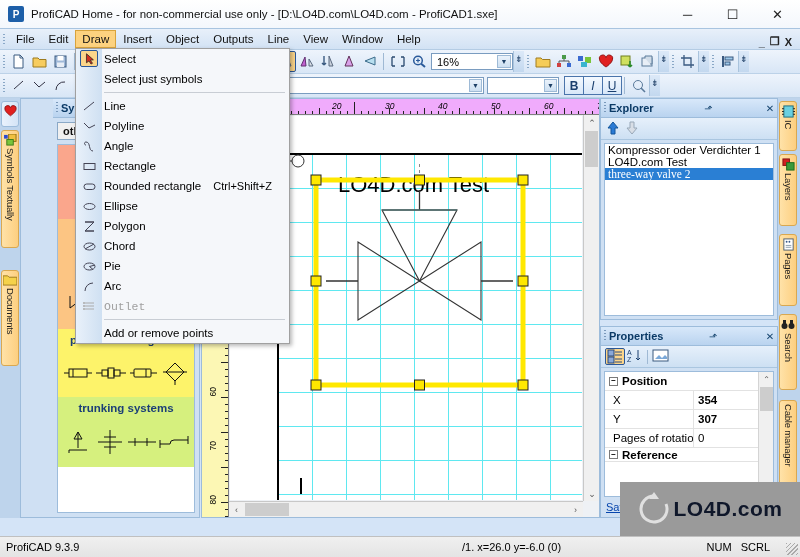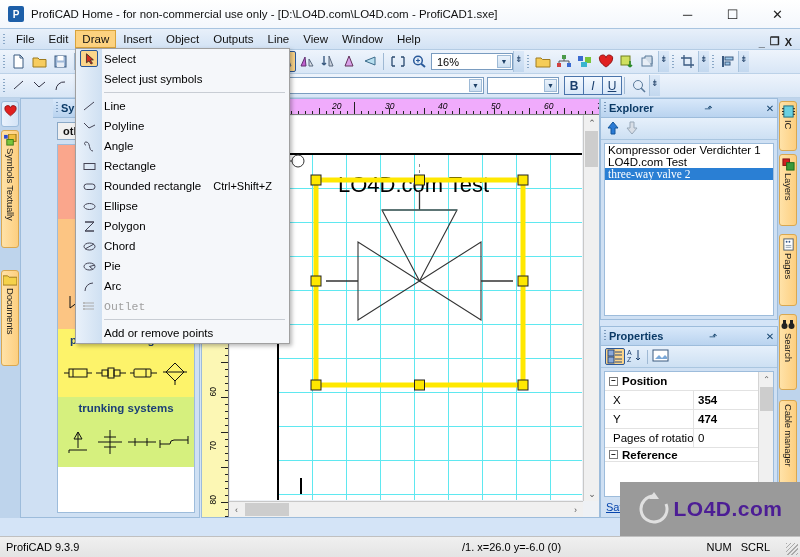--- a/index.html
+++ b/index.html
@@ -872,7 +872,7 @@
         </div>
         <div class="prow">
           <span class="pname">Y</span>
-          <span class="pval">474</span>
+          <span class="pval">307</span>
         </div>
         <div class="prow">
           <span class="pname">Pages of rotatio</span>

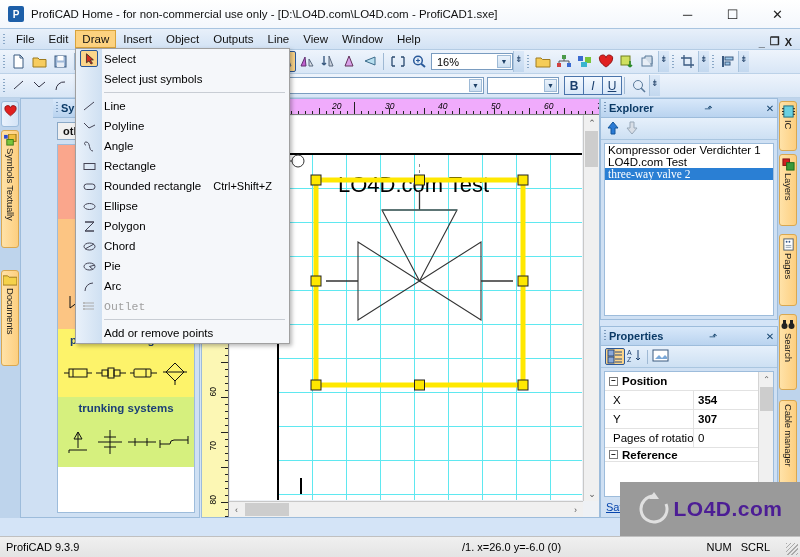--- a/index.html
+++ b/index.html
@@ -259,7 +259,7 @@
   
   .wm { position:absolute; right:0; bottom:21px; width:180px; height:54px;
     background:#9a9a9a; display:flex; align-items:center; justify-content:center;
-    color:#4c1d95; font-size:21px; font-weight:bold; letter-spacing:.5px; overflow:hidden; }
+    color:#0f172a; font-size:21px; font-weight:bold; letter-spacing:.5px; overflow:hidden; }
 </style>
 </head>
 <body>

